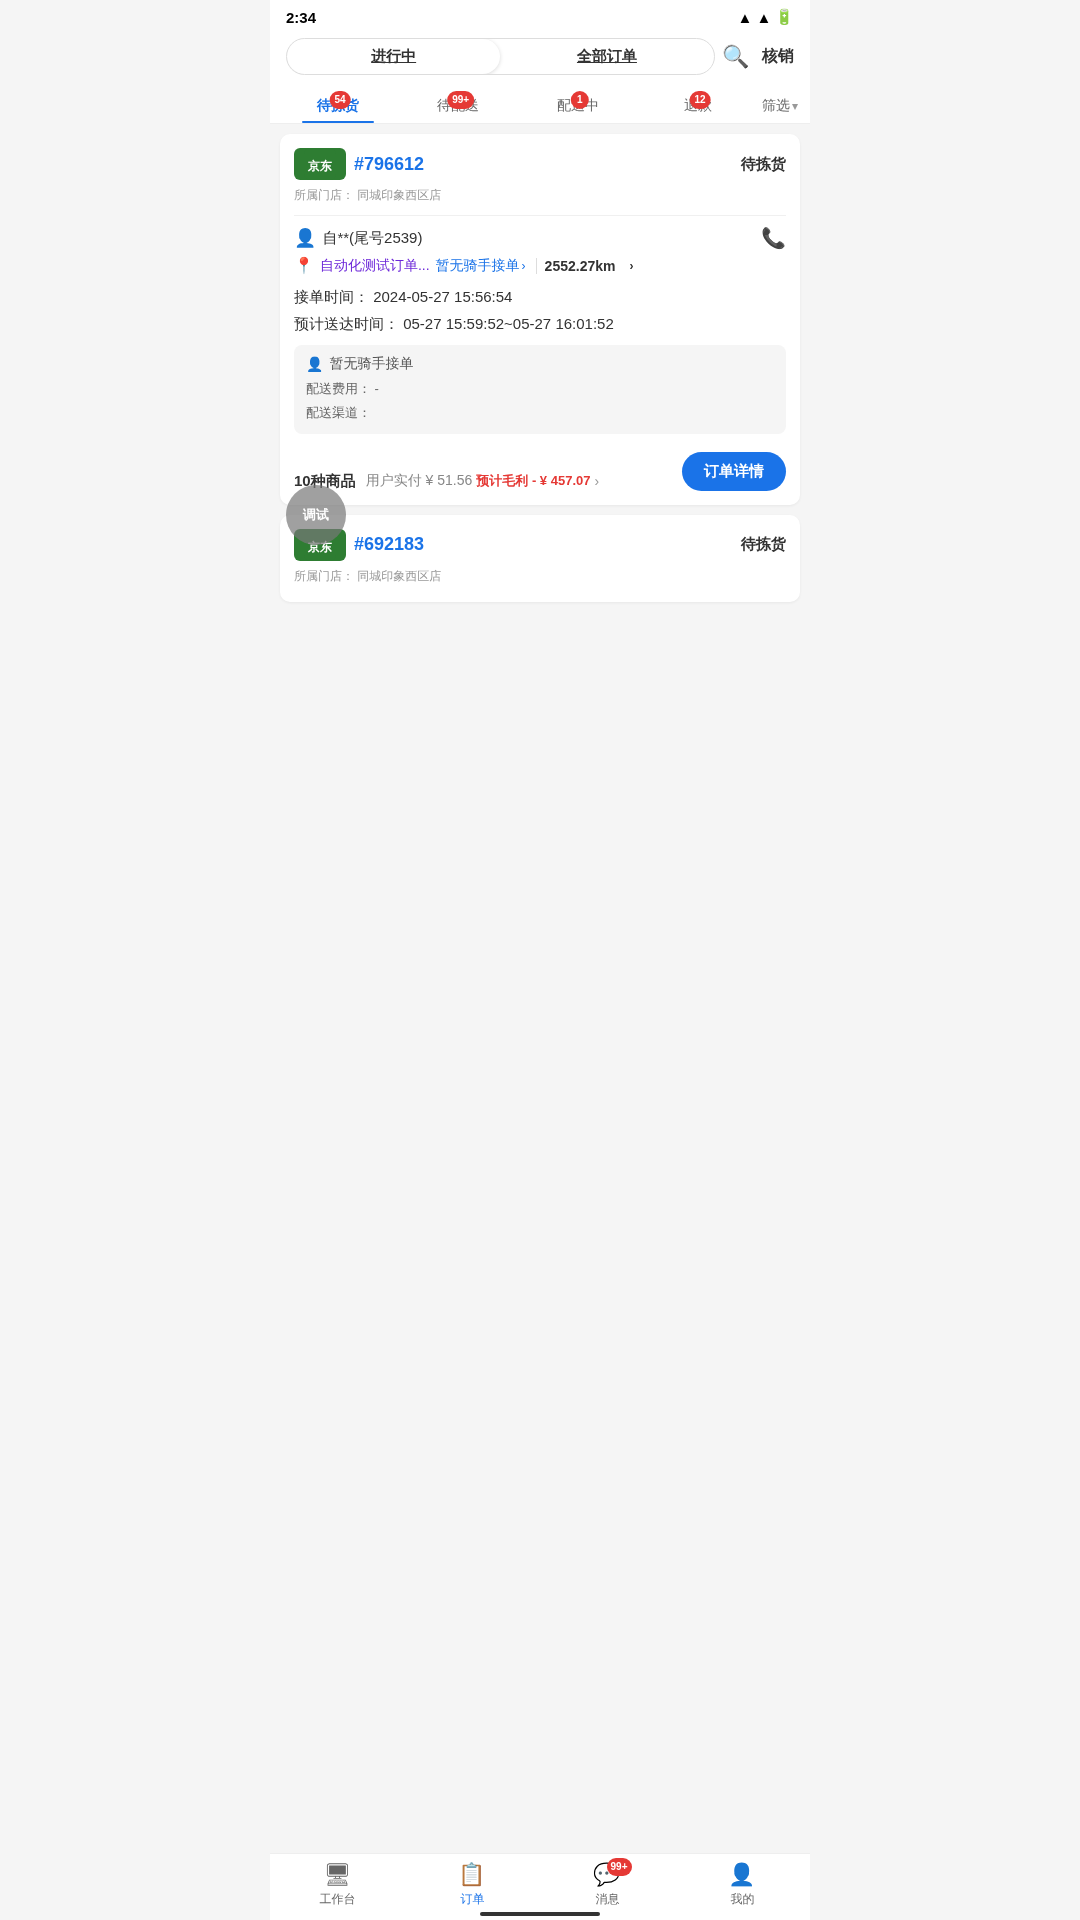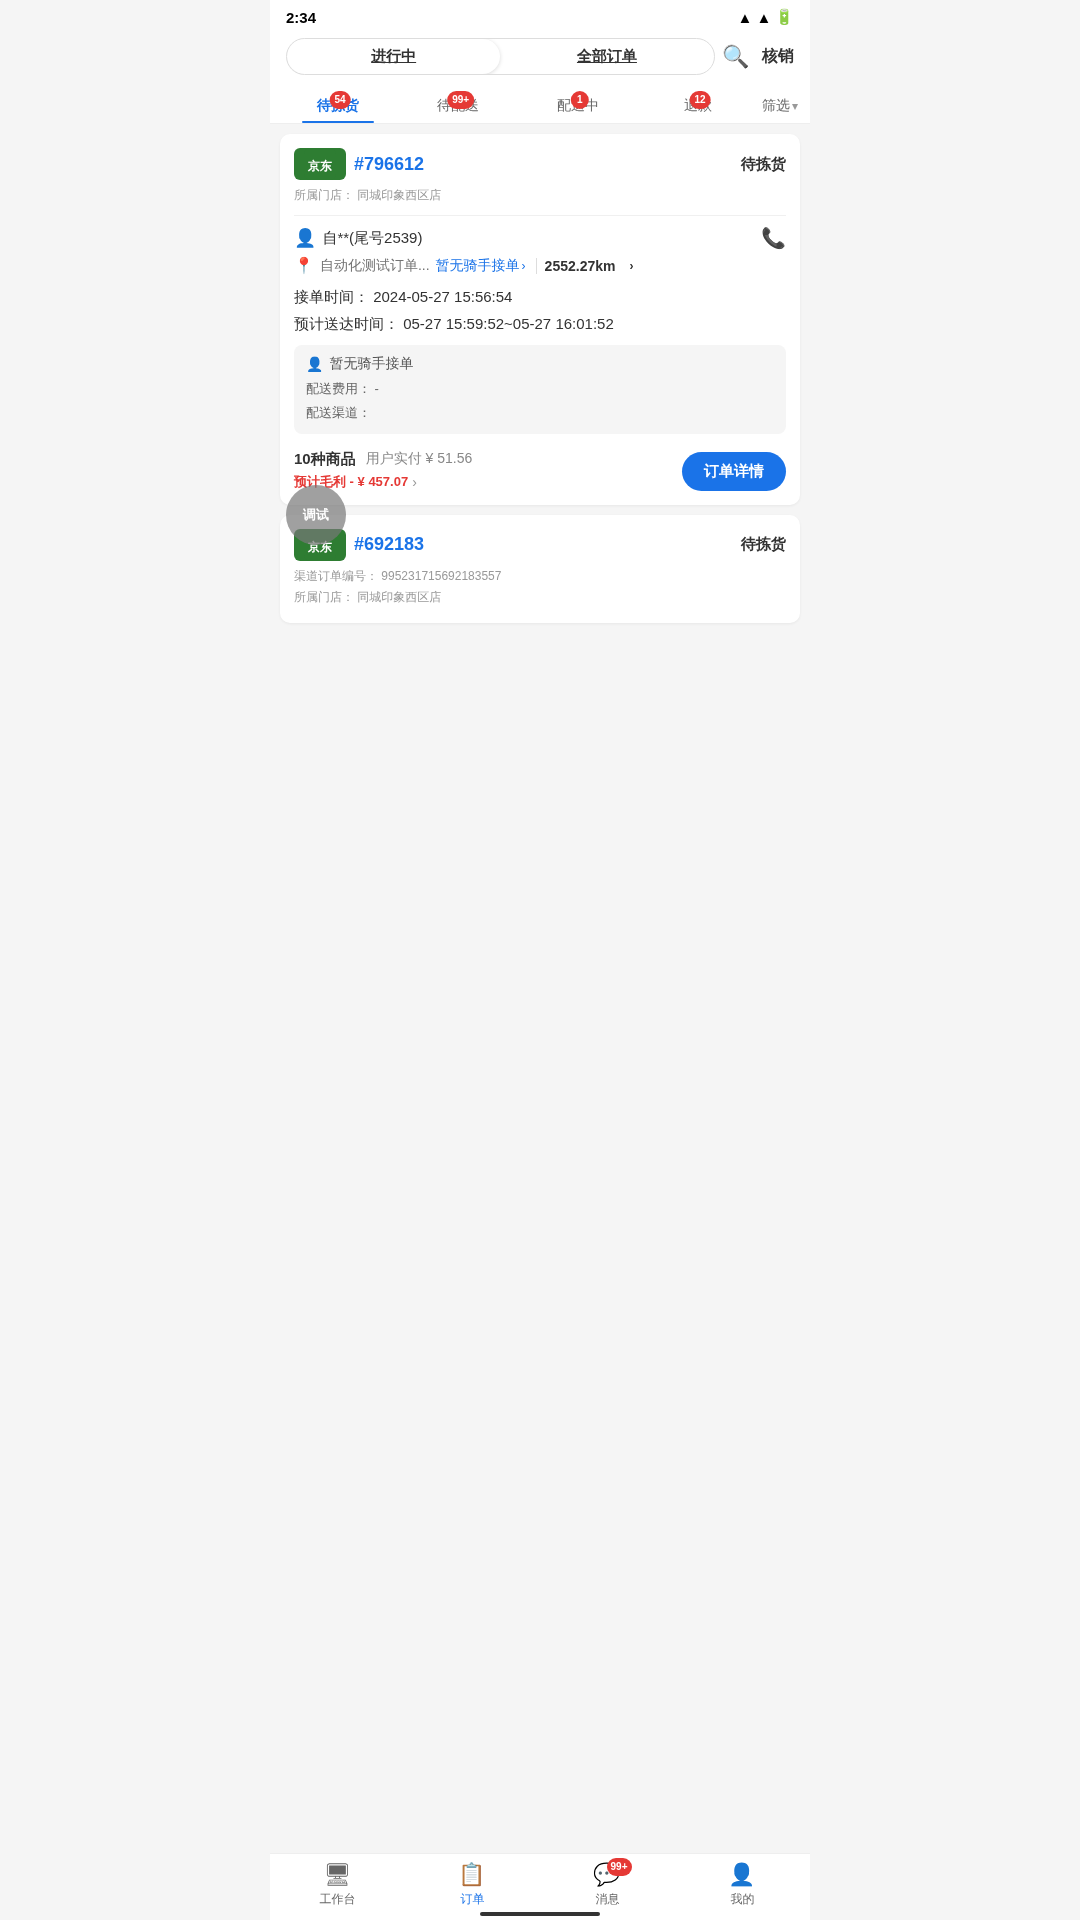--- a/index.html
+++ b/index.html
@@ -235,7 +235,7 @@
       flex-shrink: 0;
     }
     .address-text {
-      color: #737373;
+      color: #6d28d9;
     }
     .view-address-link {
       color: #1a73e8;

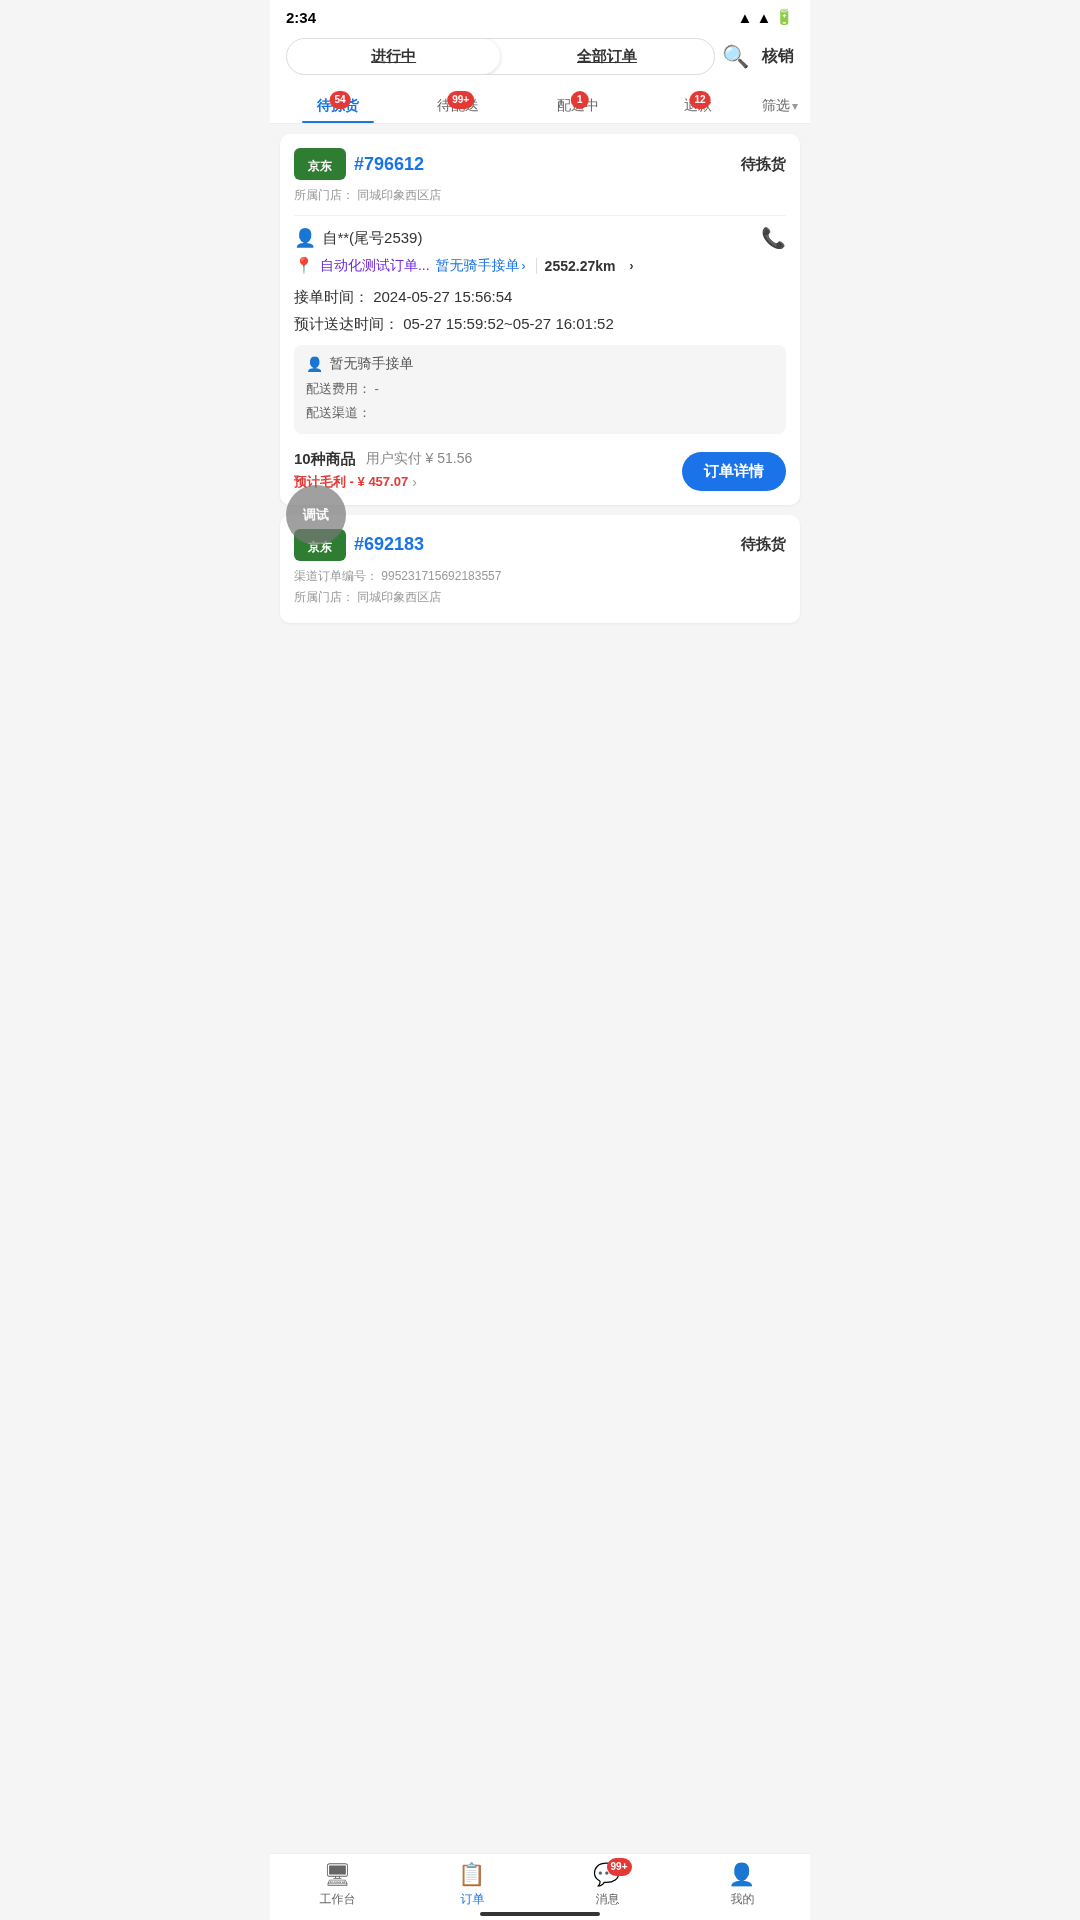--- a/index.html
+++ b/index.html
@@ -312,7 +312,7 @@
     }
     .goods-col {
       display: flex;
-      flex-direction: column;
+      flex-direction: row;
       gap: 4px;
     }
 

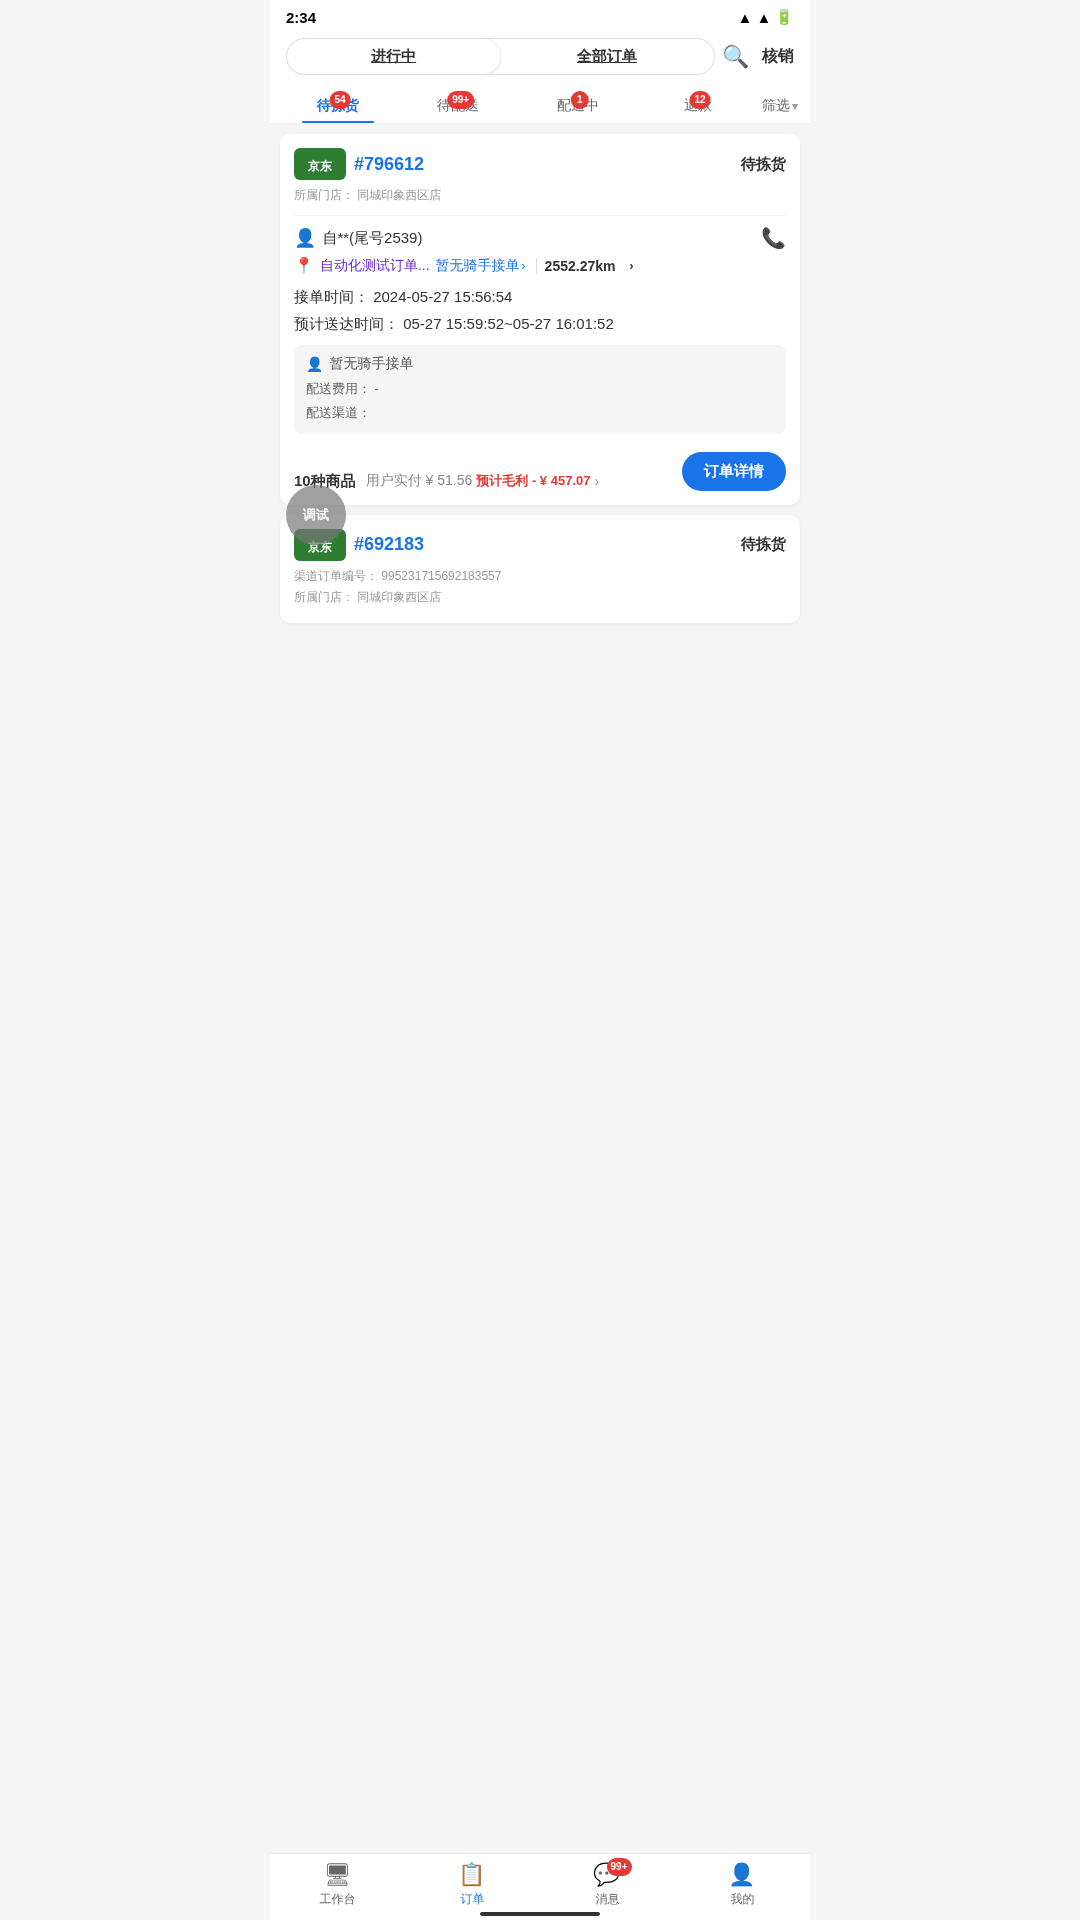--- a/index.html
+++ b/index.html
@@ -534,7 +534,6 @@
       <span class="order-status">待拣货</span>
     </div>
 
-    <div class="order-meta">渠道订单编号：  995231715692183557</div>
     <div class="order-meta">所属门店：  同城印象西区店</div>
   </div>
 

